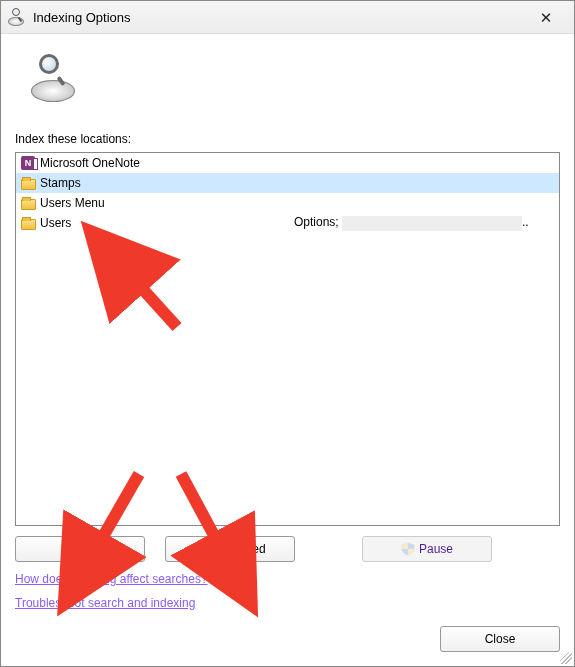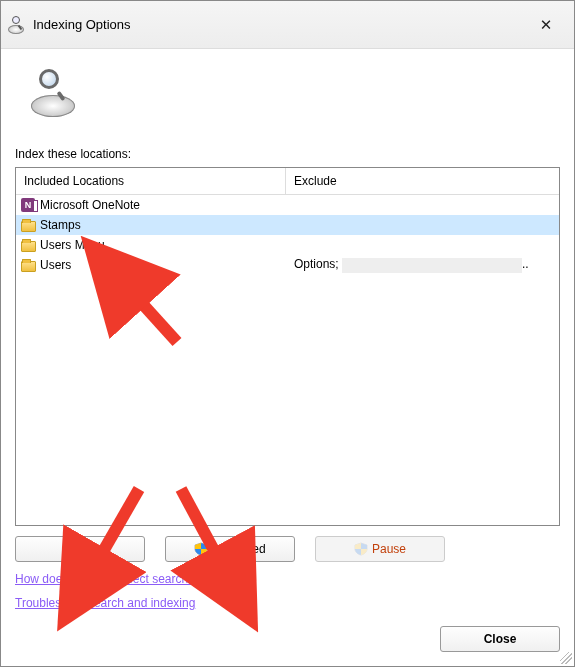--- a/index.html
+++ b/index.html
@@ -25,7 +25,7 @@
   }
   .titlebar {
     background: linear-gradient(#f5f5f5,#ededed);
-    height: 48px;
+    height: 33px;
     display: flex;
     align-items: center;
     padding: 0 6px;

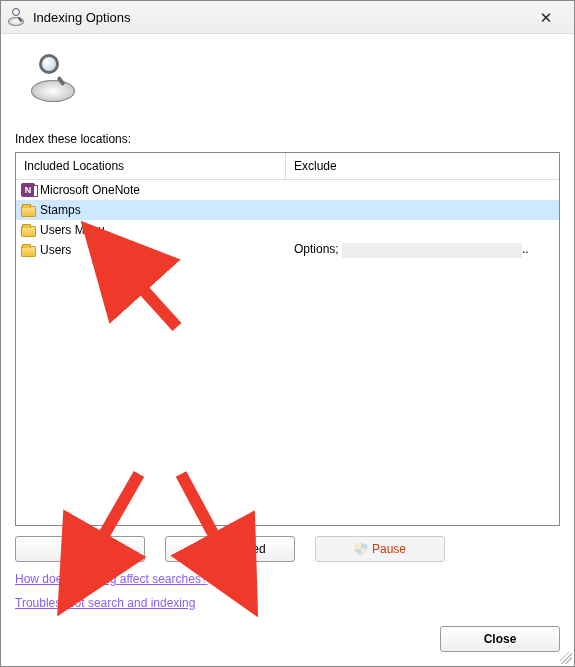--- a/index.html
+++ b/index.html
@@ -316,10 +316,6 @@
     <div class="section-label">Index these locations:</div>
 
     <div class="list-frame">
-      <div class="list-header">
-        <div class="col col-inc">Included Locations</div>
-        <div class="col col-exc">Exclude</div>
-      </div>
       <div class="list-body" id="list-body">
 
       <div class="list-row">

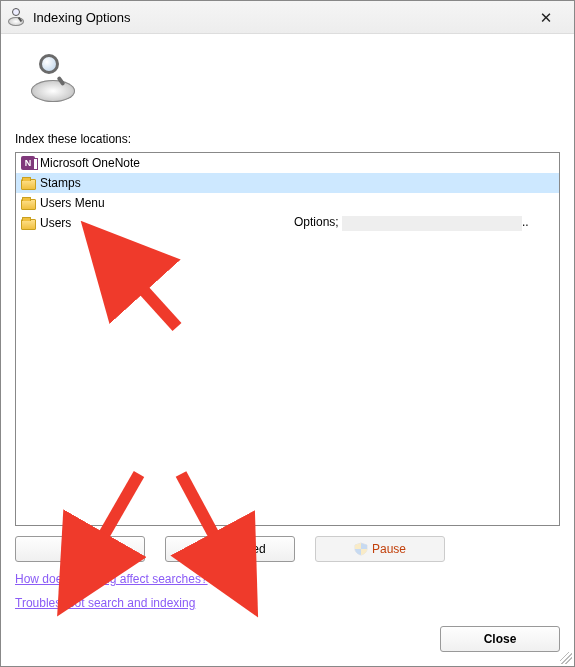--- a/index.html
+++ b/index.html
@@ -243,9 +243,10 @@
     cursor: default;
   }
   .btn.disabled {
-    color: #c2410c;
+    color: #4c1d95;
     background: #f4f4f4;
     border-color: #ccc;
+    margin-left: 47px;
   }
   .shield {
     width: 14px; height: 14px;

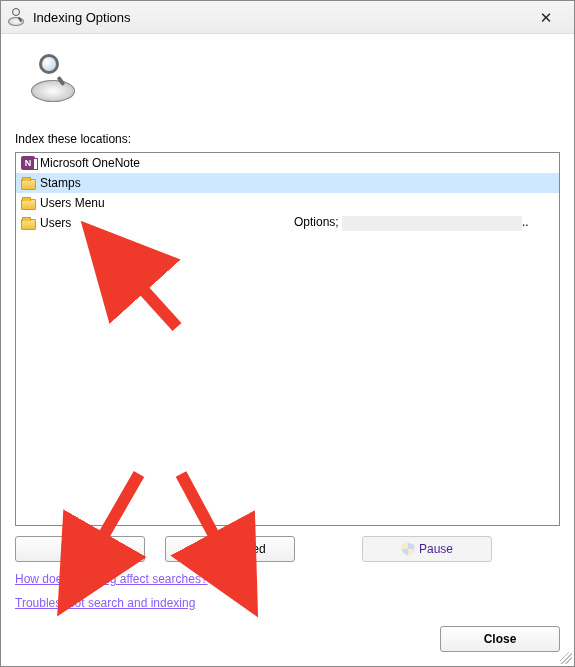--- a/index.html
+++ b/index.html
@@ -268,7 +268,6 @@
     display: flex;
     justify-content: flex-end;
     padding-top: 6px;
-    font-weight: bold;
   }
   .footer .btn { width: 120px; }
 

